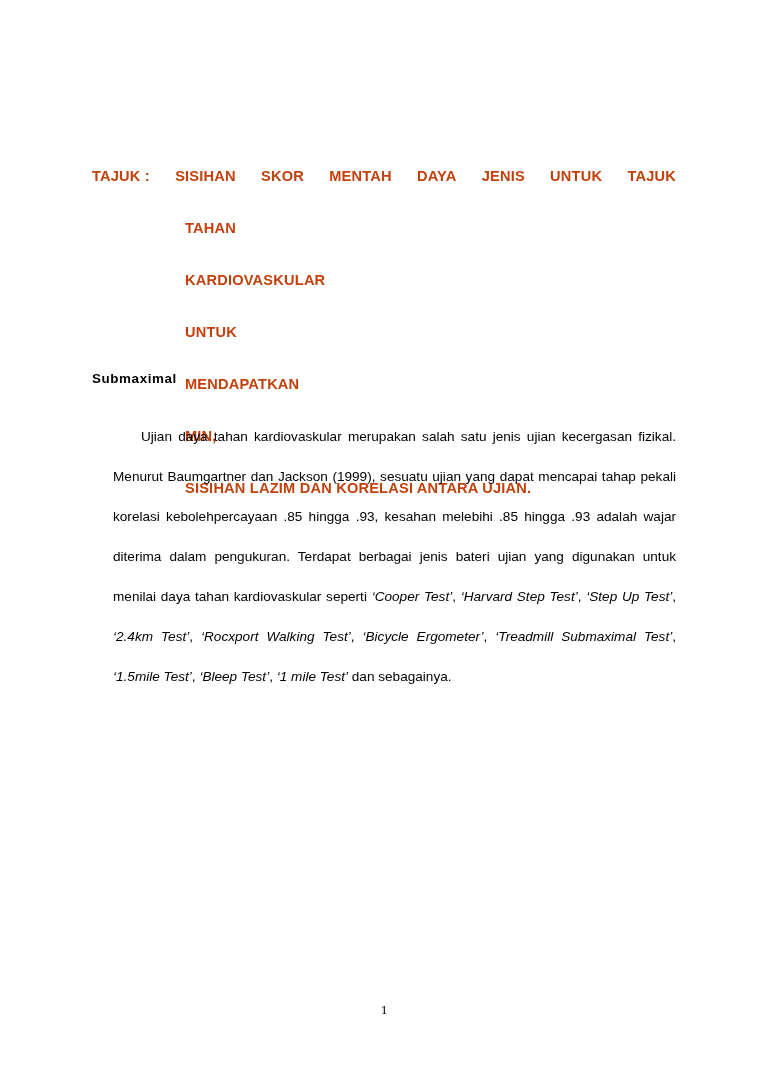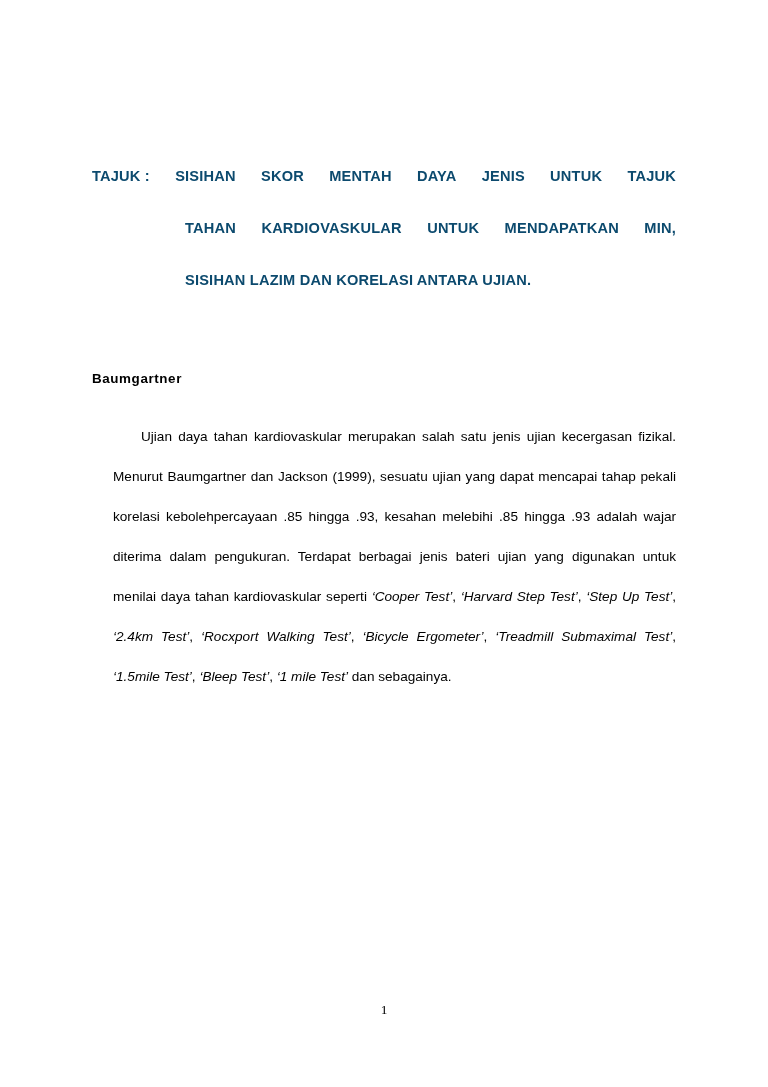--- a/index.html
+++ b/index.html
@@ -36,7 +36,7 @@
     letter-spacing: 0.2px;
     line-height: 52px;
     white-space: nowrap;
-    color: #0c4a6e;
+    color: #c2410c;
   }
   .title-line.justified {
     display: flex;

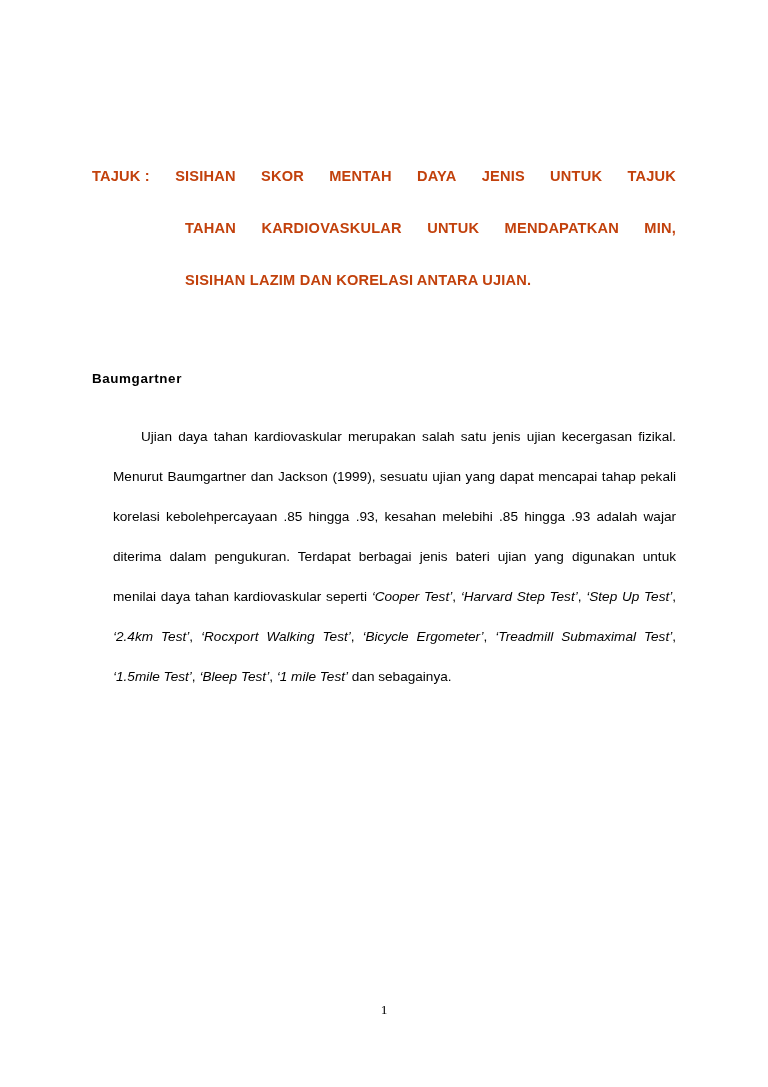--- a/index.html
+++ b/index.html
@@ -49,6 +49,7 @@
   .title-line.indented {
     margin-left: 93px;
     width: 491px;
+    flex-direction: column;
   }
   .title-line.plain-indented {
     margin-left: 93px;

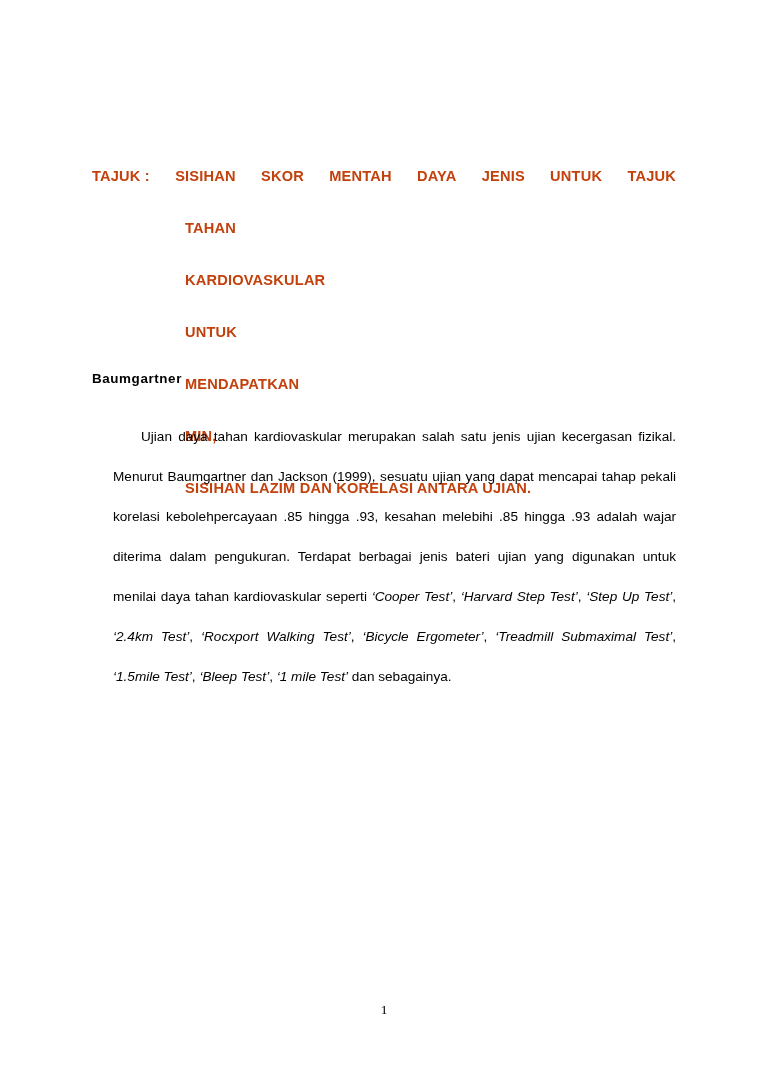--- a/index.html
+++ b/index.html
@@ -134,7 +134,7 @@
     <div class="title-line plain-indented">SISIHAN LAZIM DAN KORELASI ANTARA UJIAN.</div>
   </div>
 
-  <div class="section-heading">Baumgartner</div>
+  <div class="section-heading">Submaximal</div>
 
   <div class="body-block">
 

